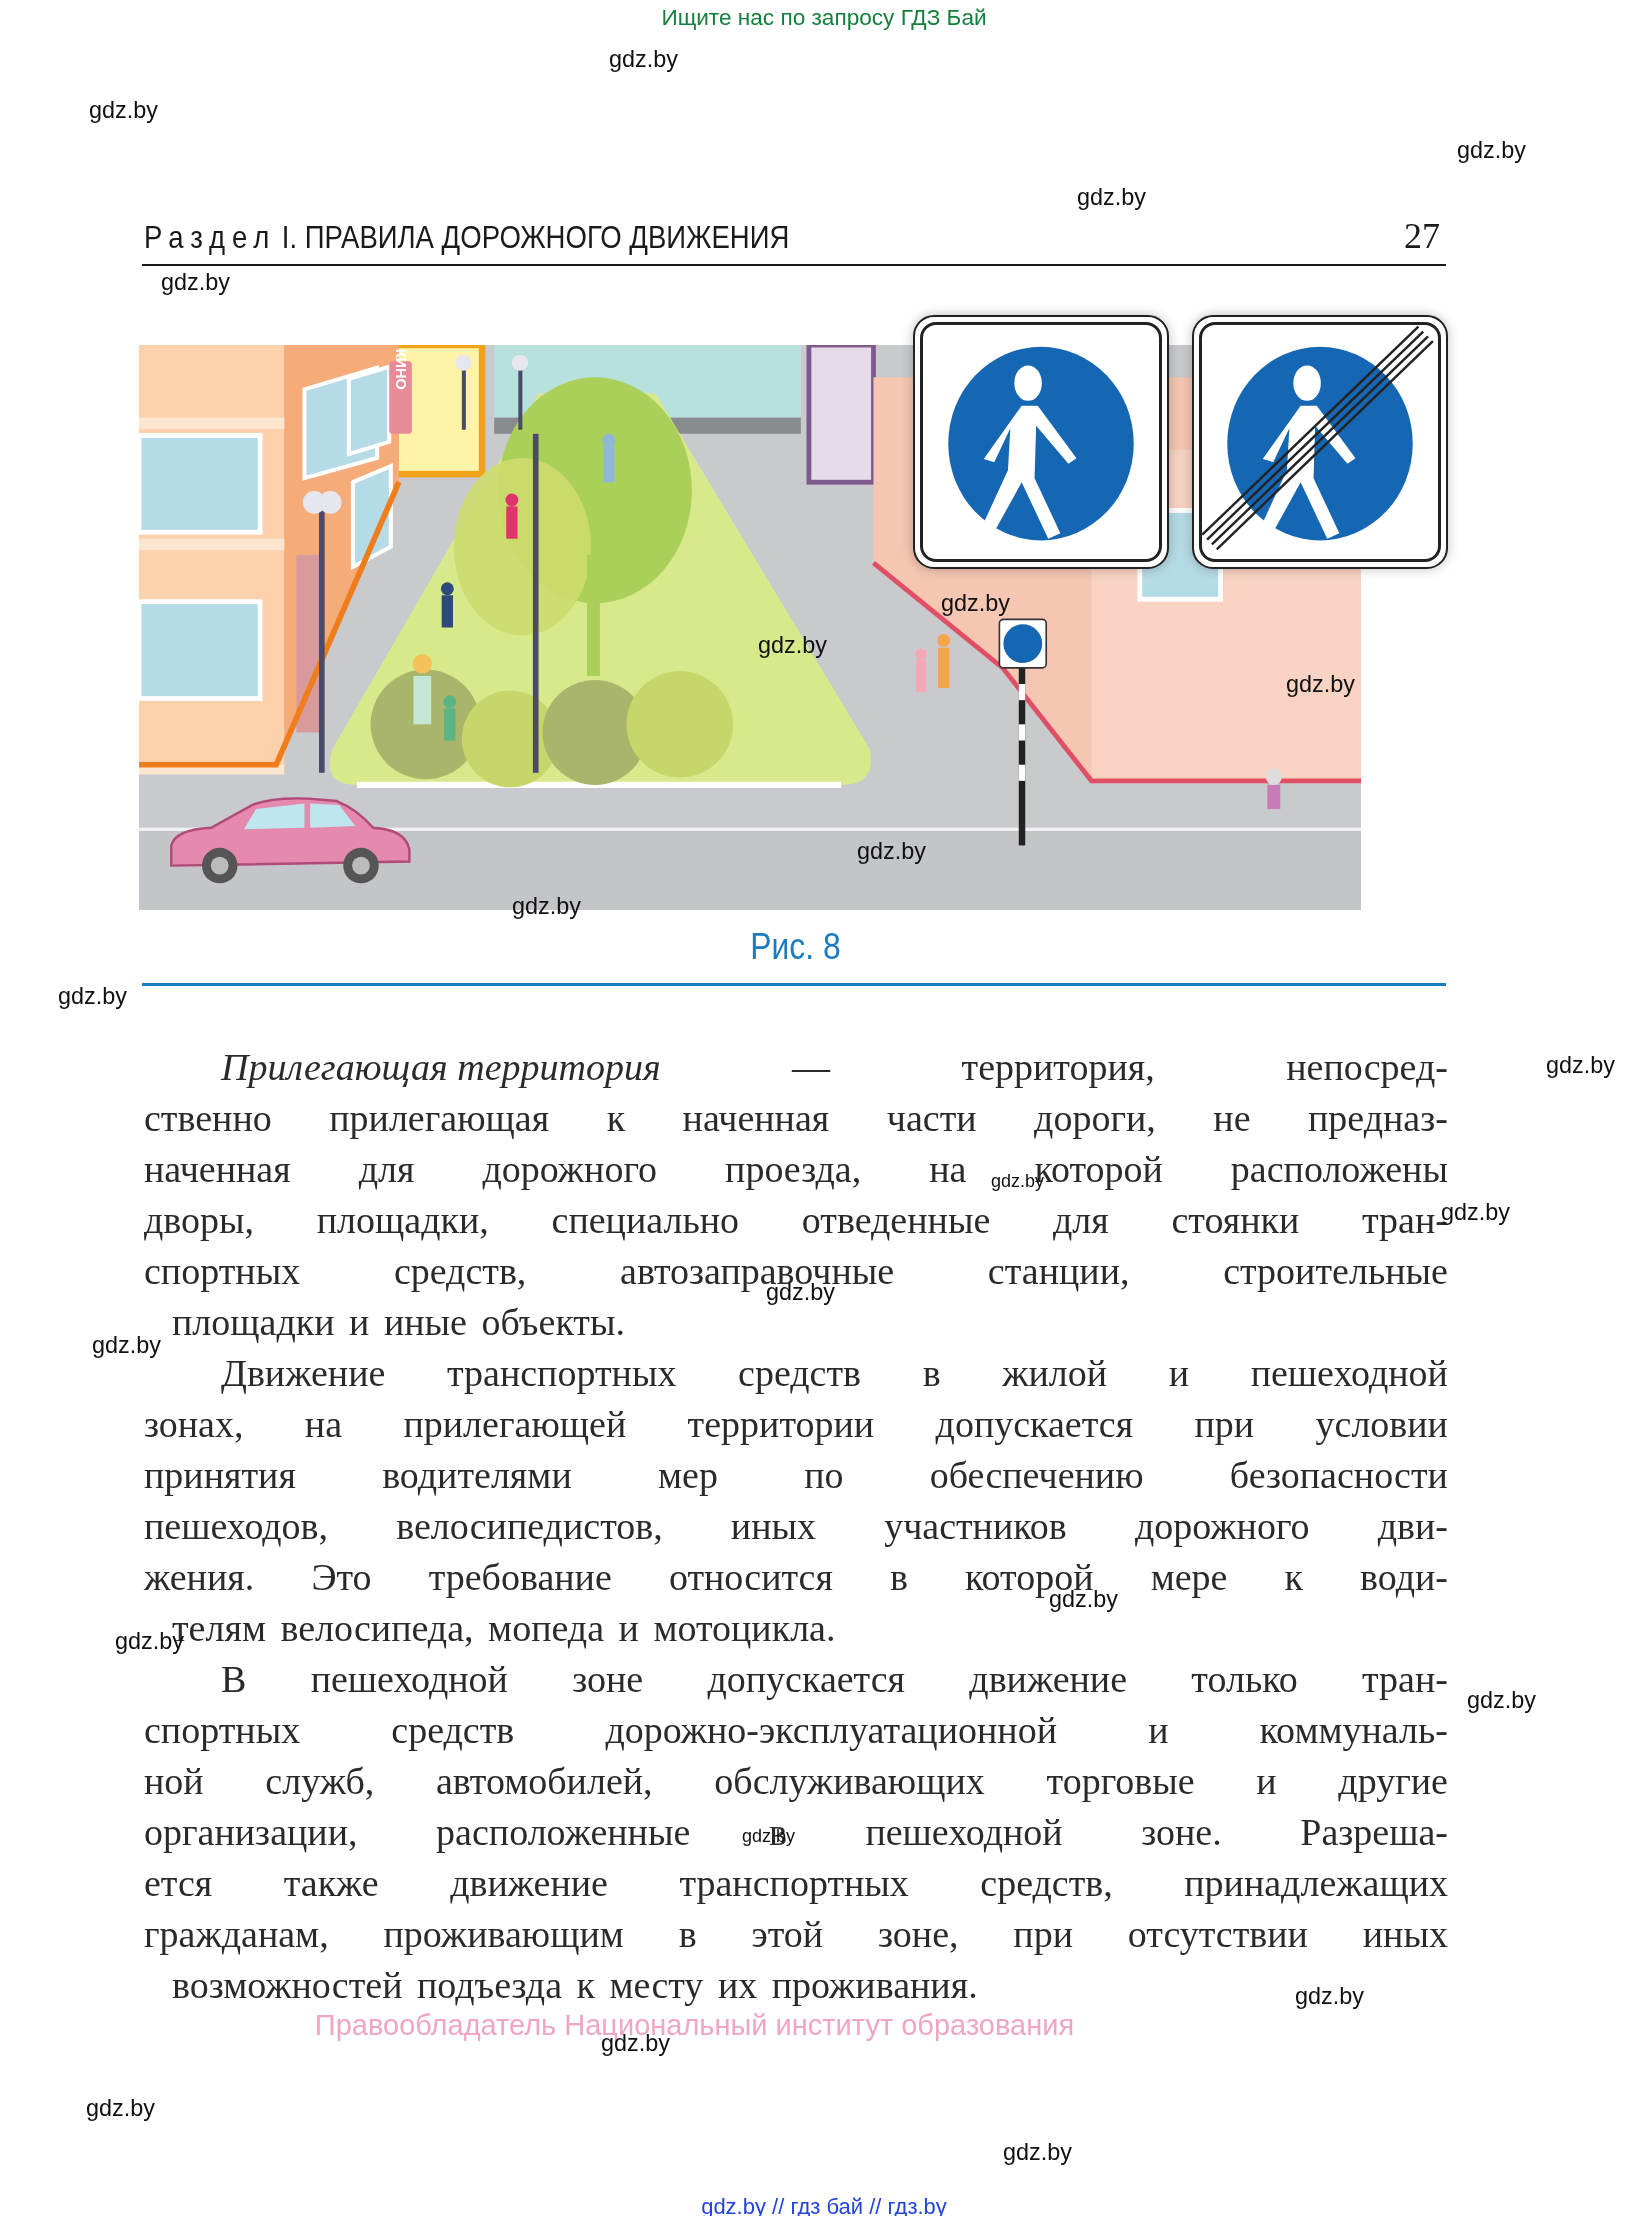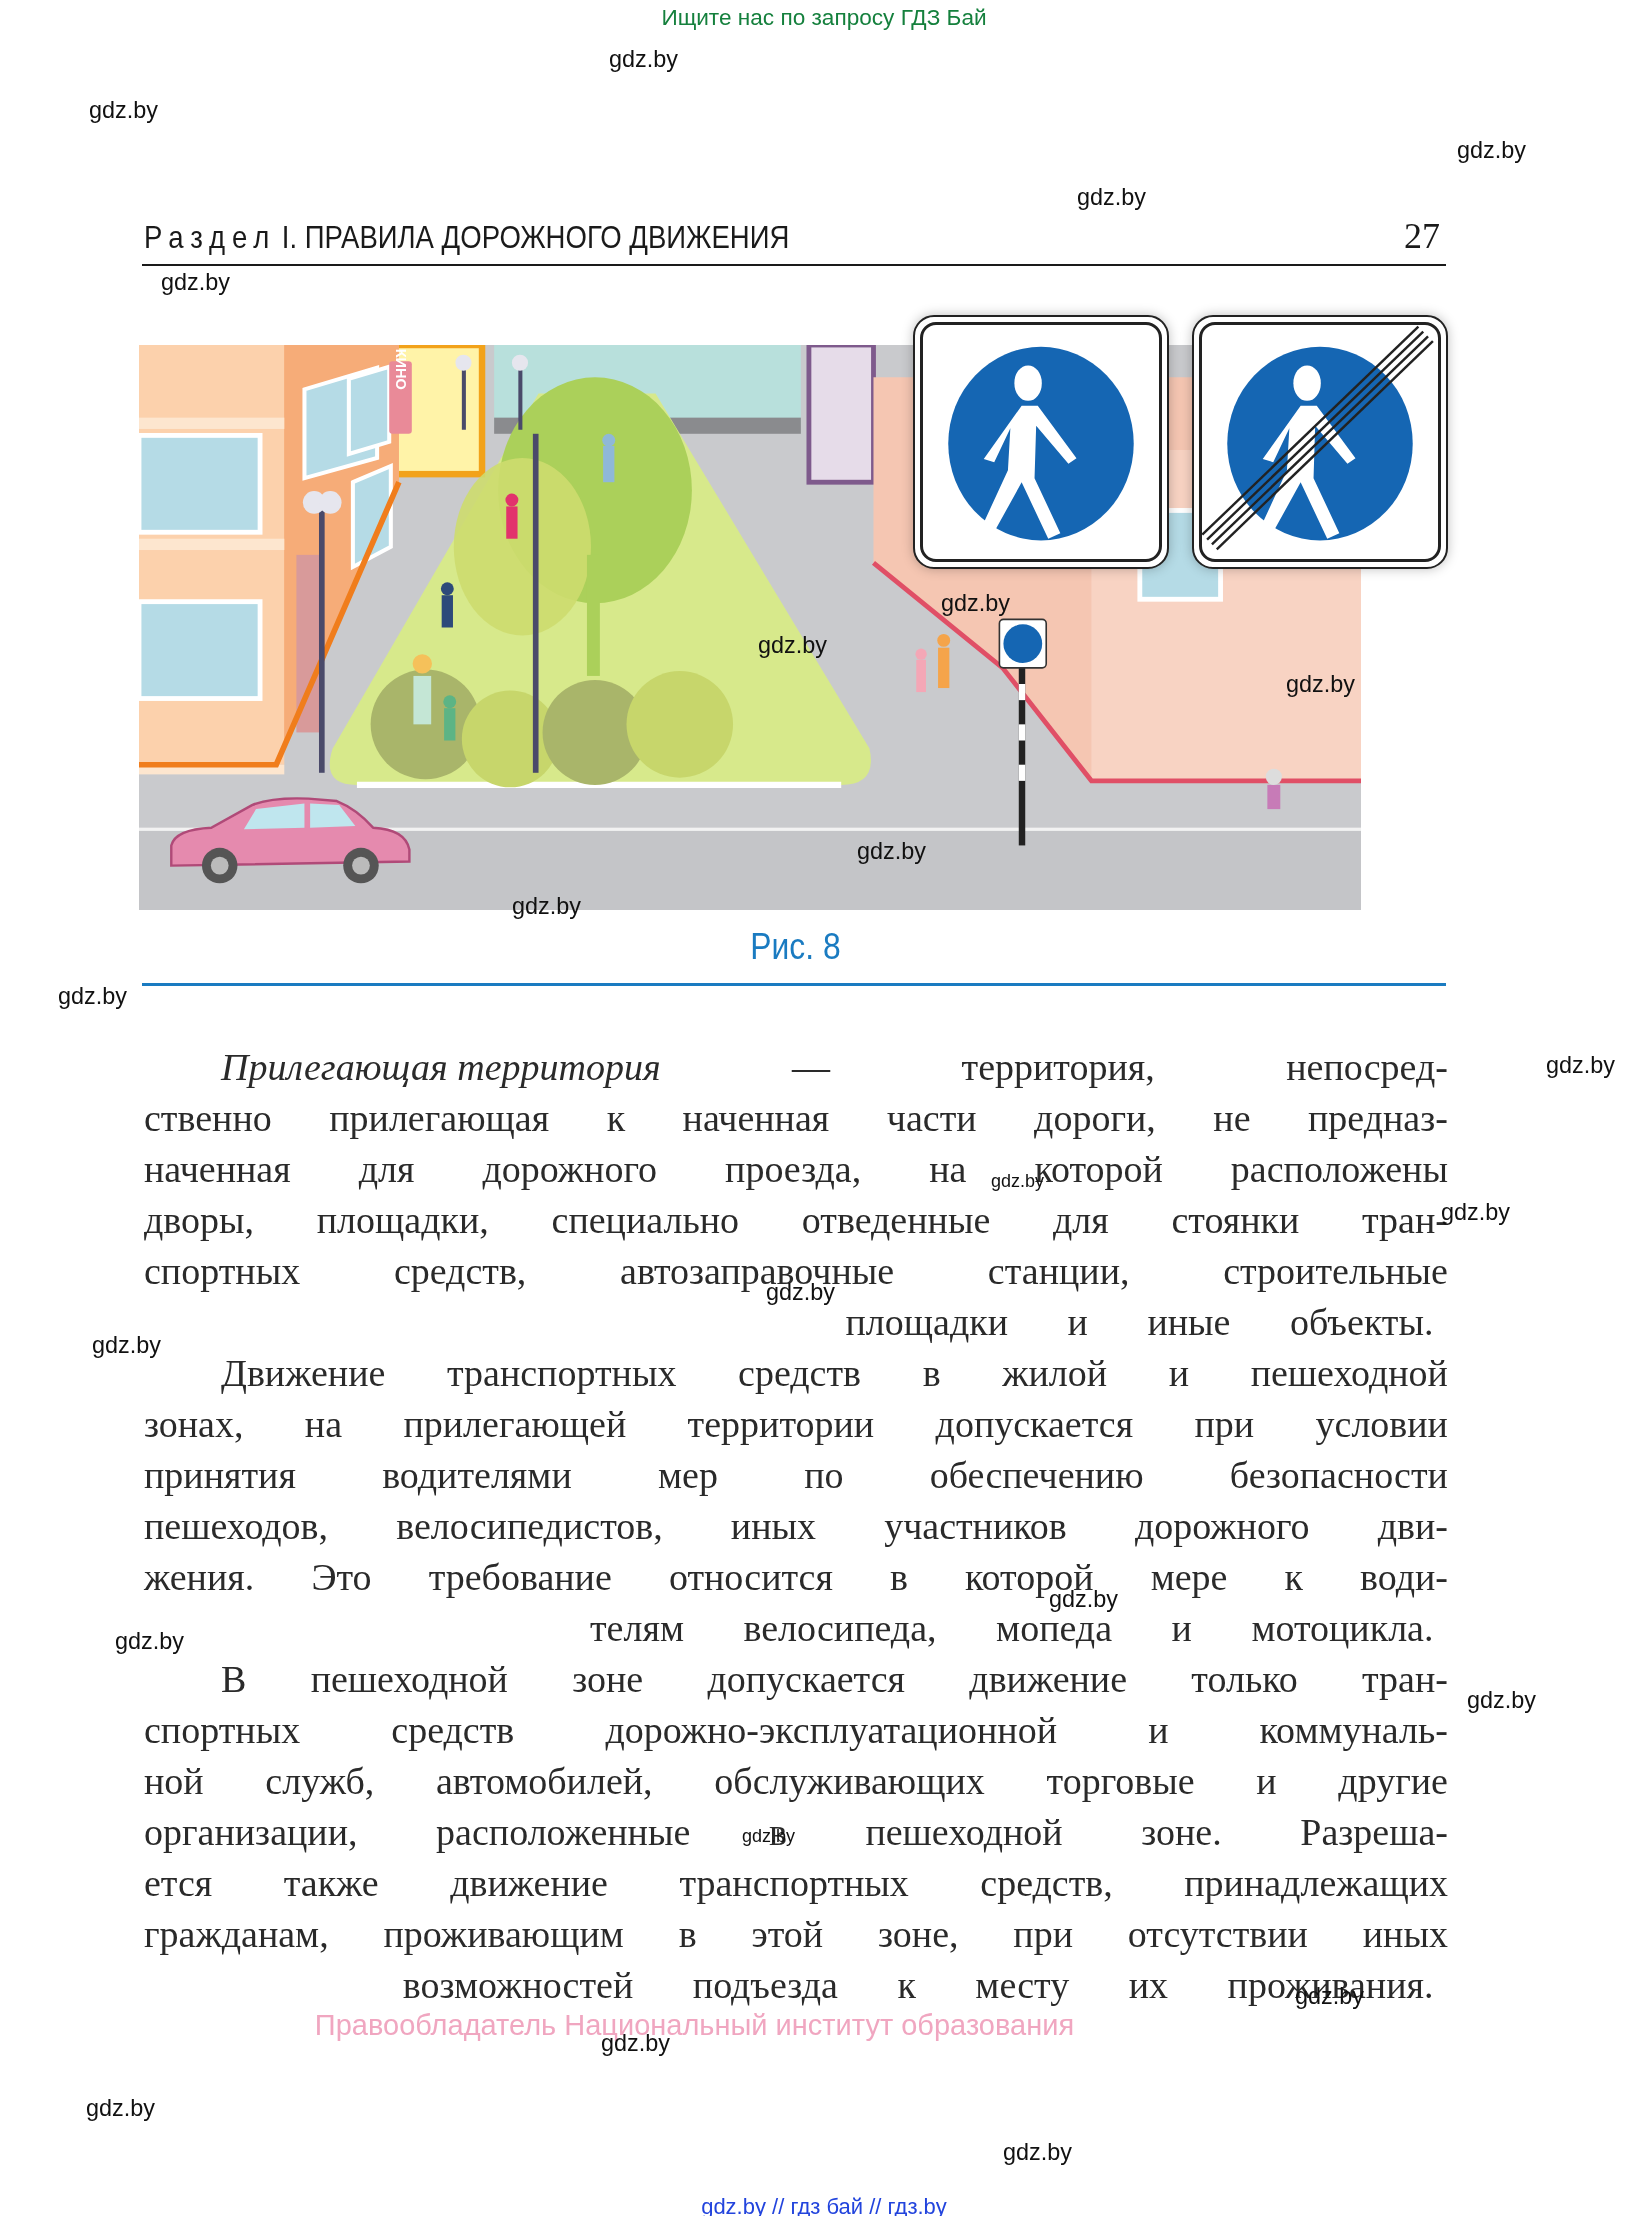--- a/index.html
+++ b/index.html
@@ -24,7 +24,7 @@
 
   
   #body-text { left:144px; top:1042px; width:1304px; font-family:"Liberation Serif", serif; font-size:38px; line-height:51px; color:#2a2a2a; }
-  #body-text .line { display:flex; justify-content:space-between; white-space:nowrap; height:51px;gap:45px; }
+  #body-text .line { display:flex; justify-content:space-between; white-space:nowrap; height:51px; }
   #body-text .line.last { justify-content:flex-end;margin-left:28px; }
   #body-text .line.last span { margin-right:14.5px; }
   #body-text .line.indent { padding-left:77px; }

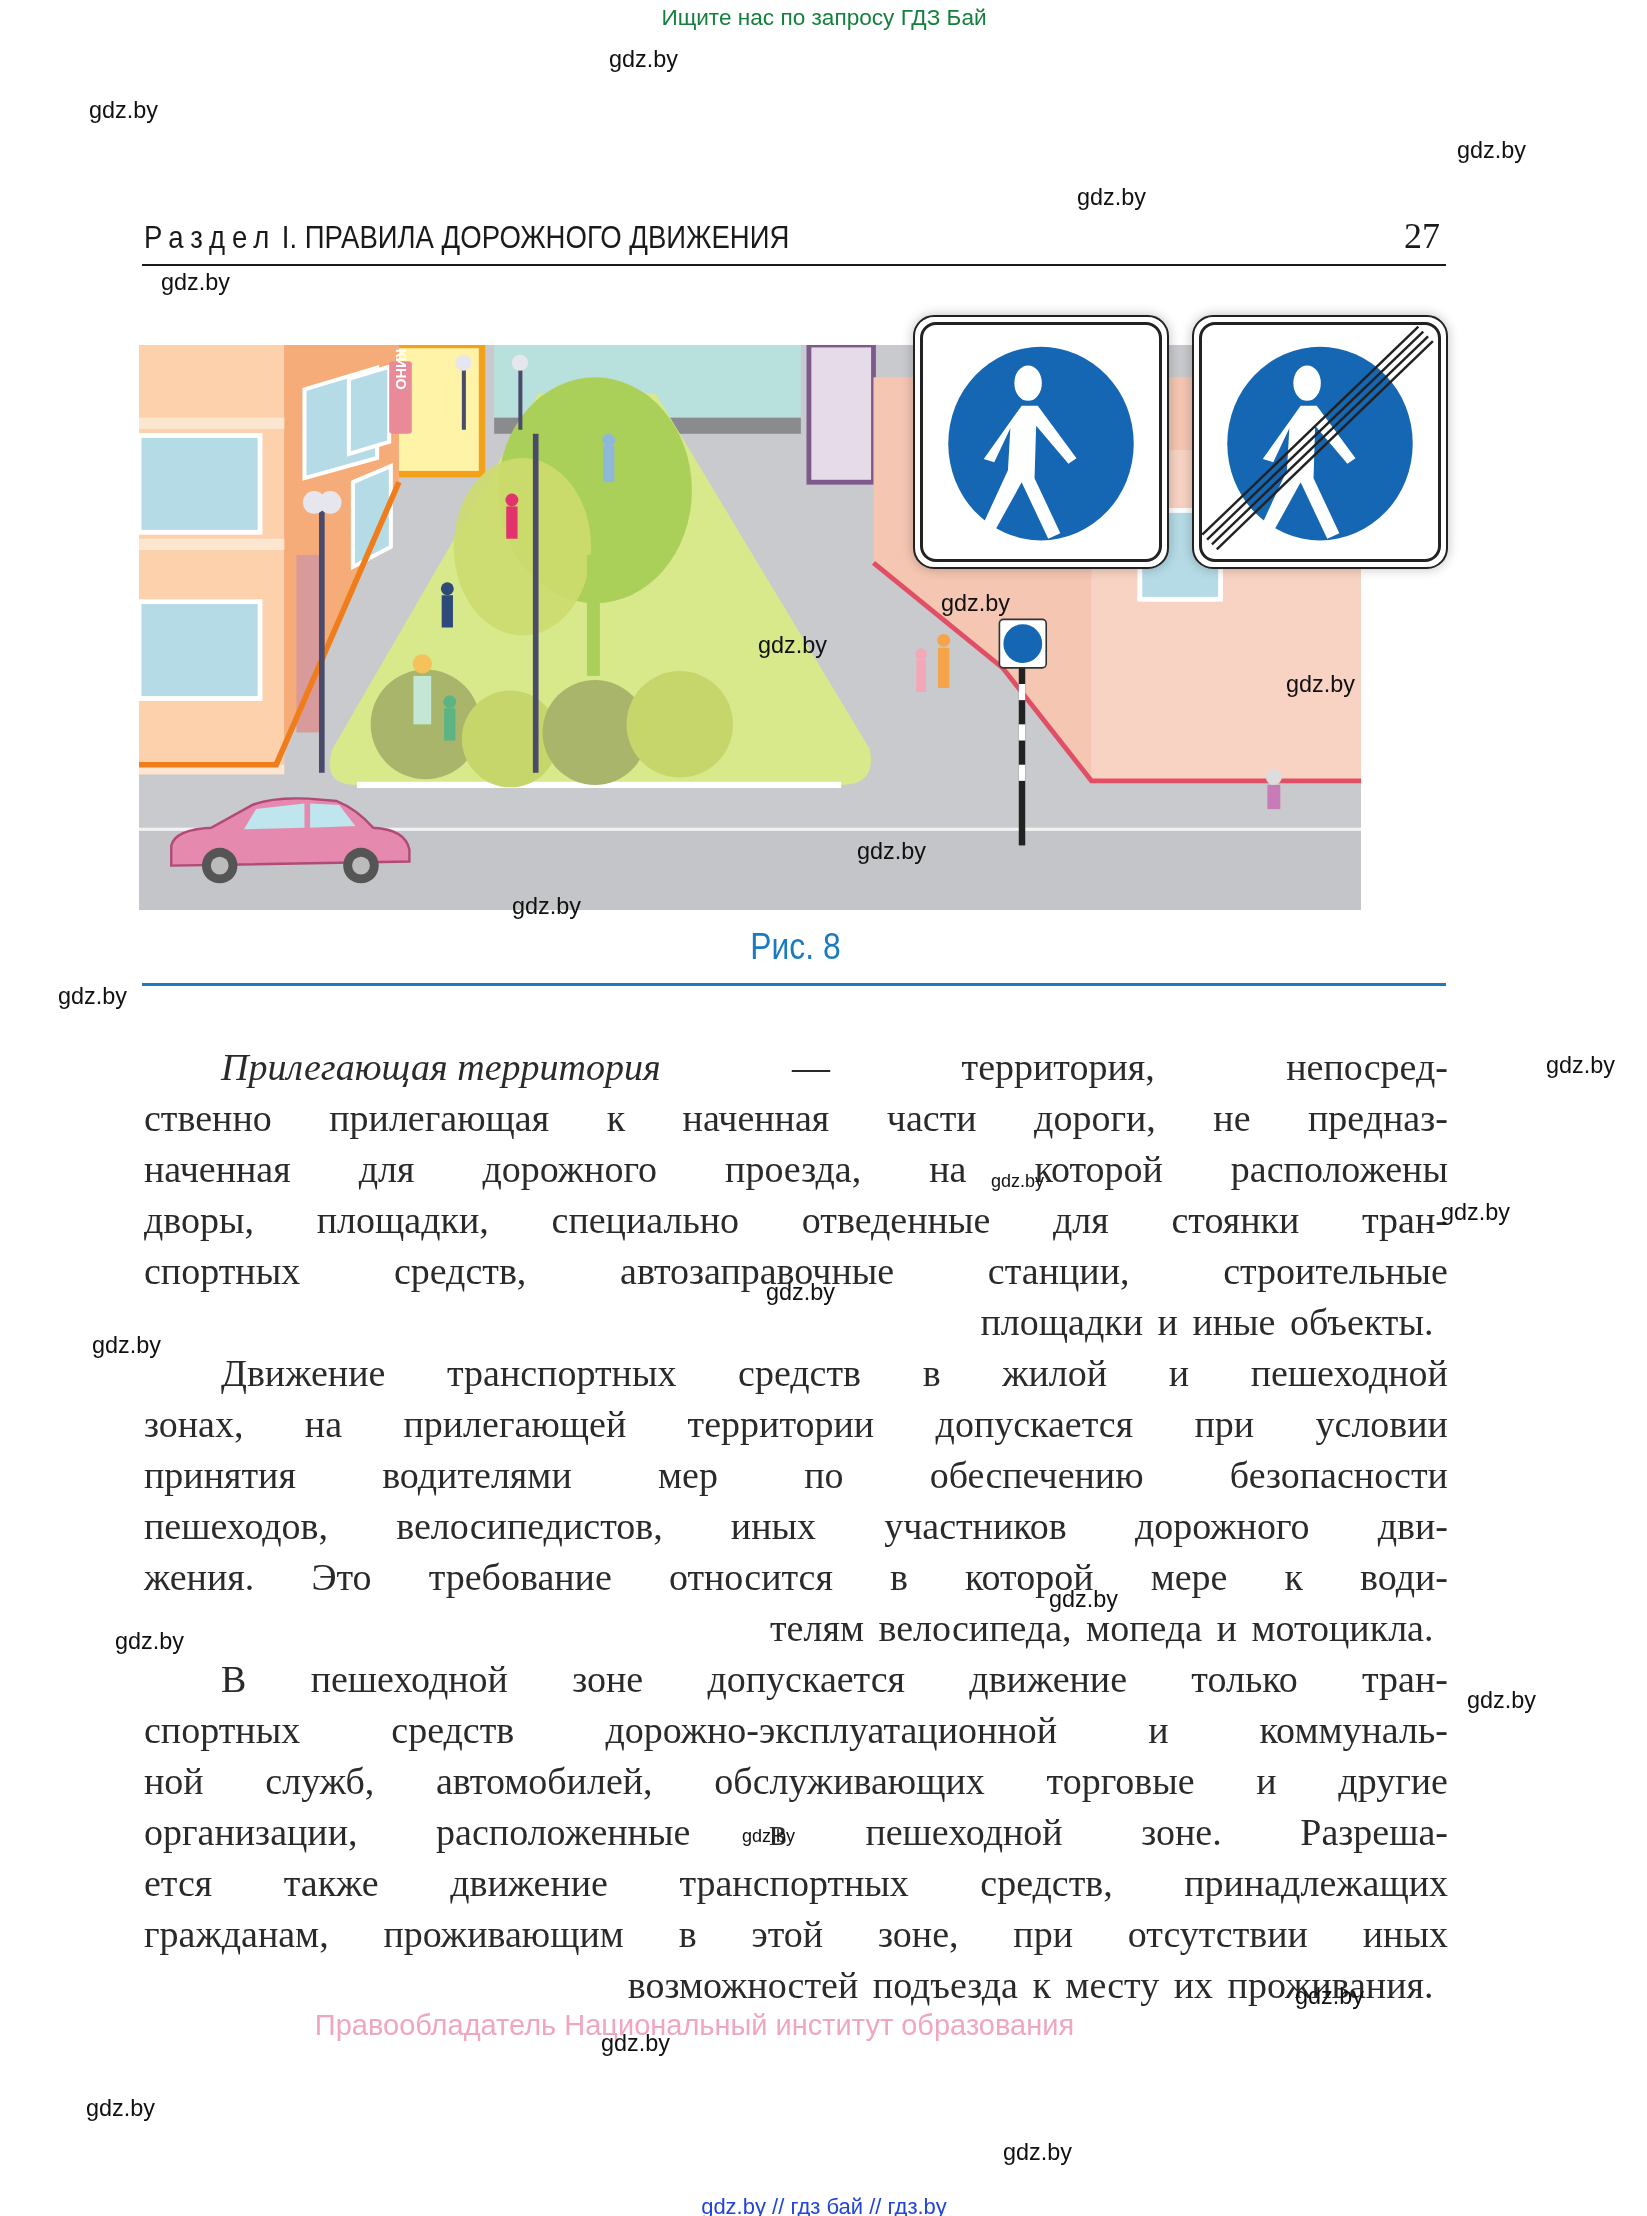--- a/index.html
+++ b/index.html
@@ -25,7 +25,7 @@
   
   #body-text { left:144px; top:1042px; width:1304px; font-family:"Liberation Serif", serif; font-size:38px; line-height:51px; color:#2a2a2a; }
   #body-text .line { display:flex; justify-content:space-between; white-space:nowrap; height:51px; }
-  #body-text .line.last { justify-content:flex-end;margin-left:28px; }
+  #body-text .line.last { justify-content:flex-start;margin-left:28px; }
   #body-text .line.last span { margin-right:14.5px; }
   #body-text .line.indent { padding-left:77px; }
   #body-text em { font-style:italic; }

